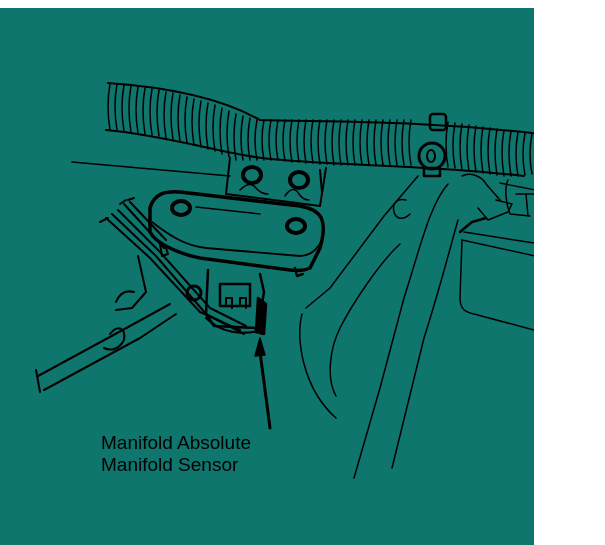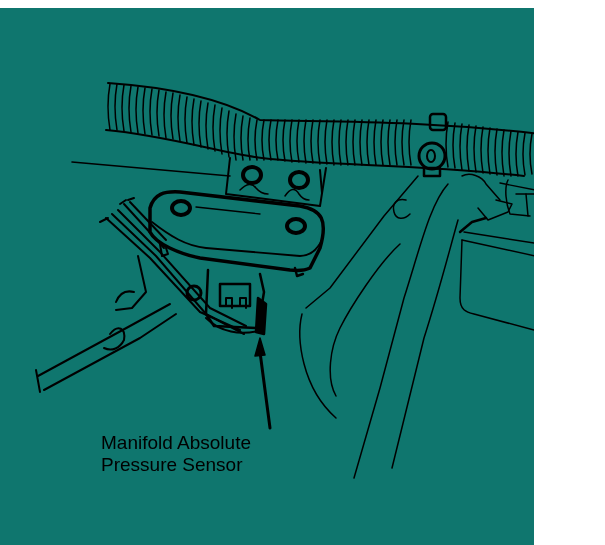--- a/index.html
+++ b/index.html
@@ -166,7 +166,7 @@
 
   <div class="label">
     <span>Manifold Absolute</span>
-    <span>Pressure Sensor</span>
+    <span>Manifold Sensor</span>
   </div>
 </div>
 

